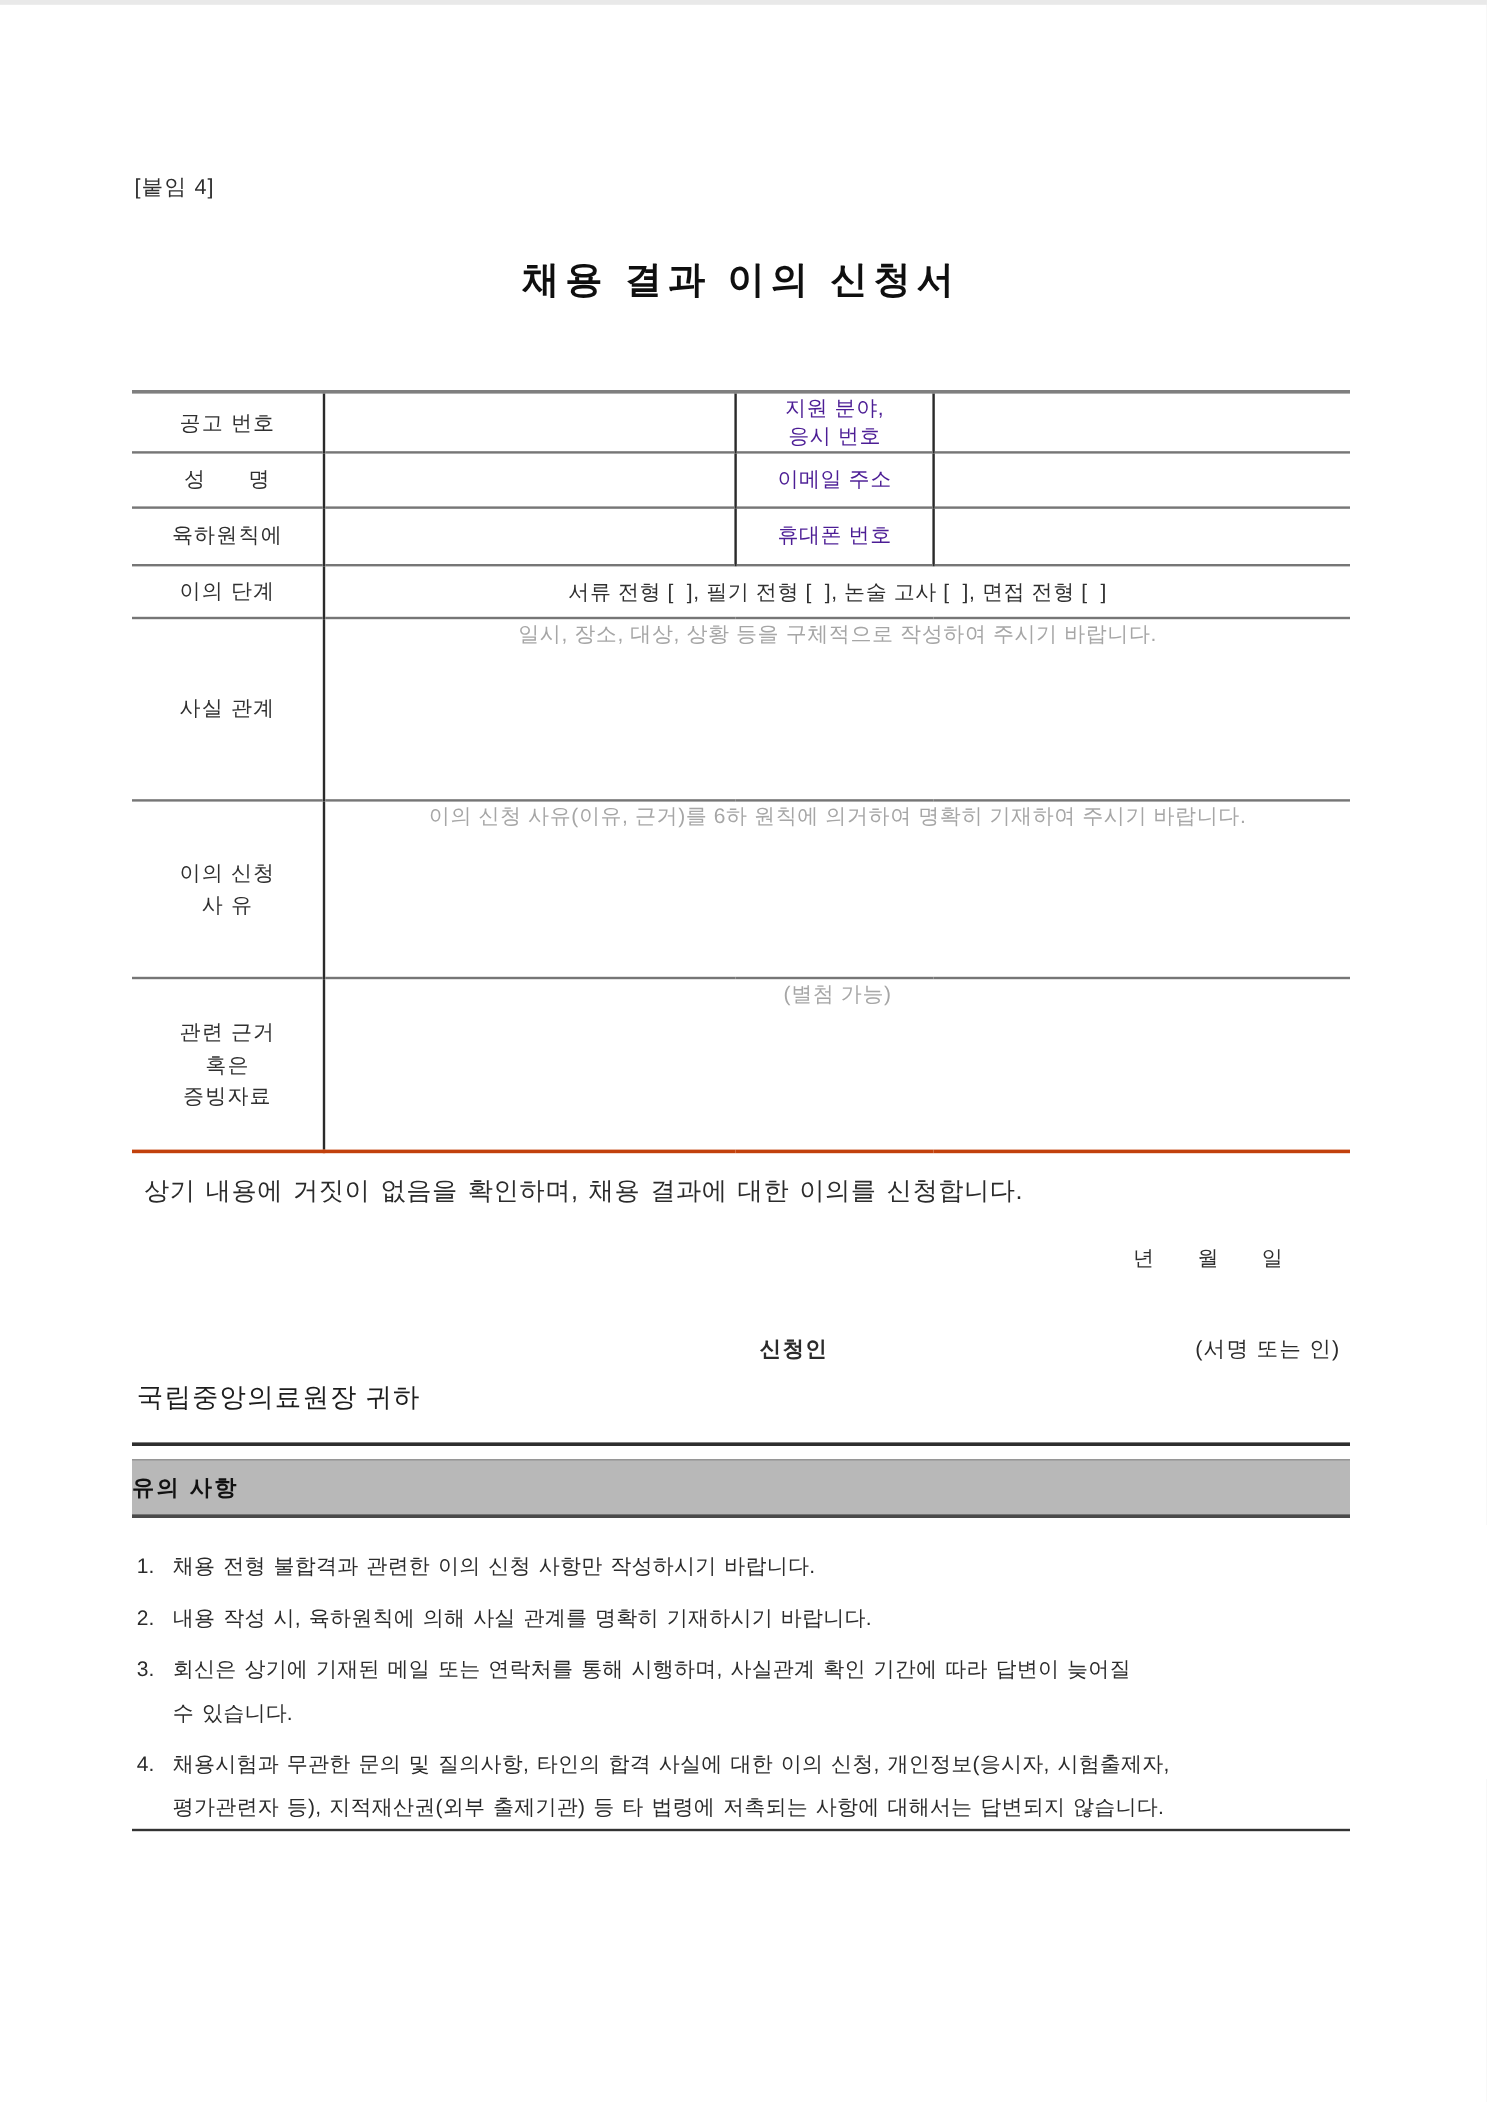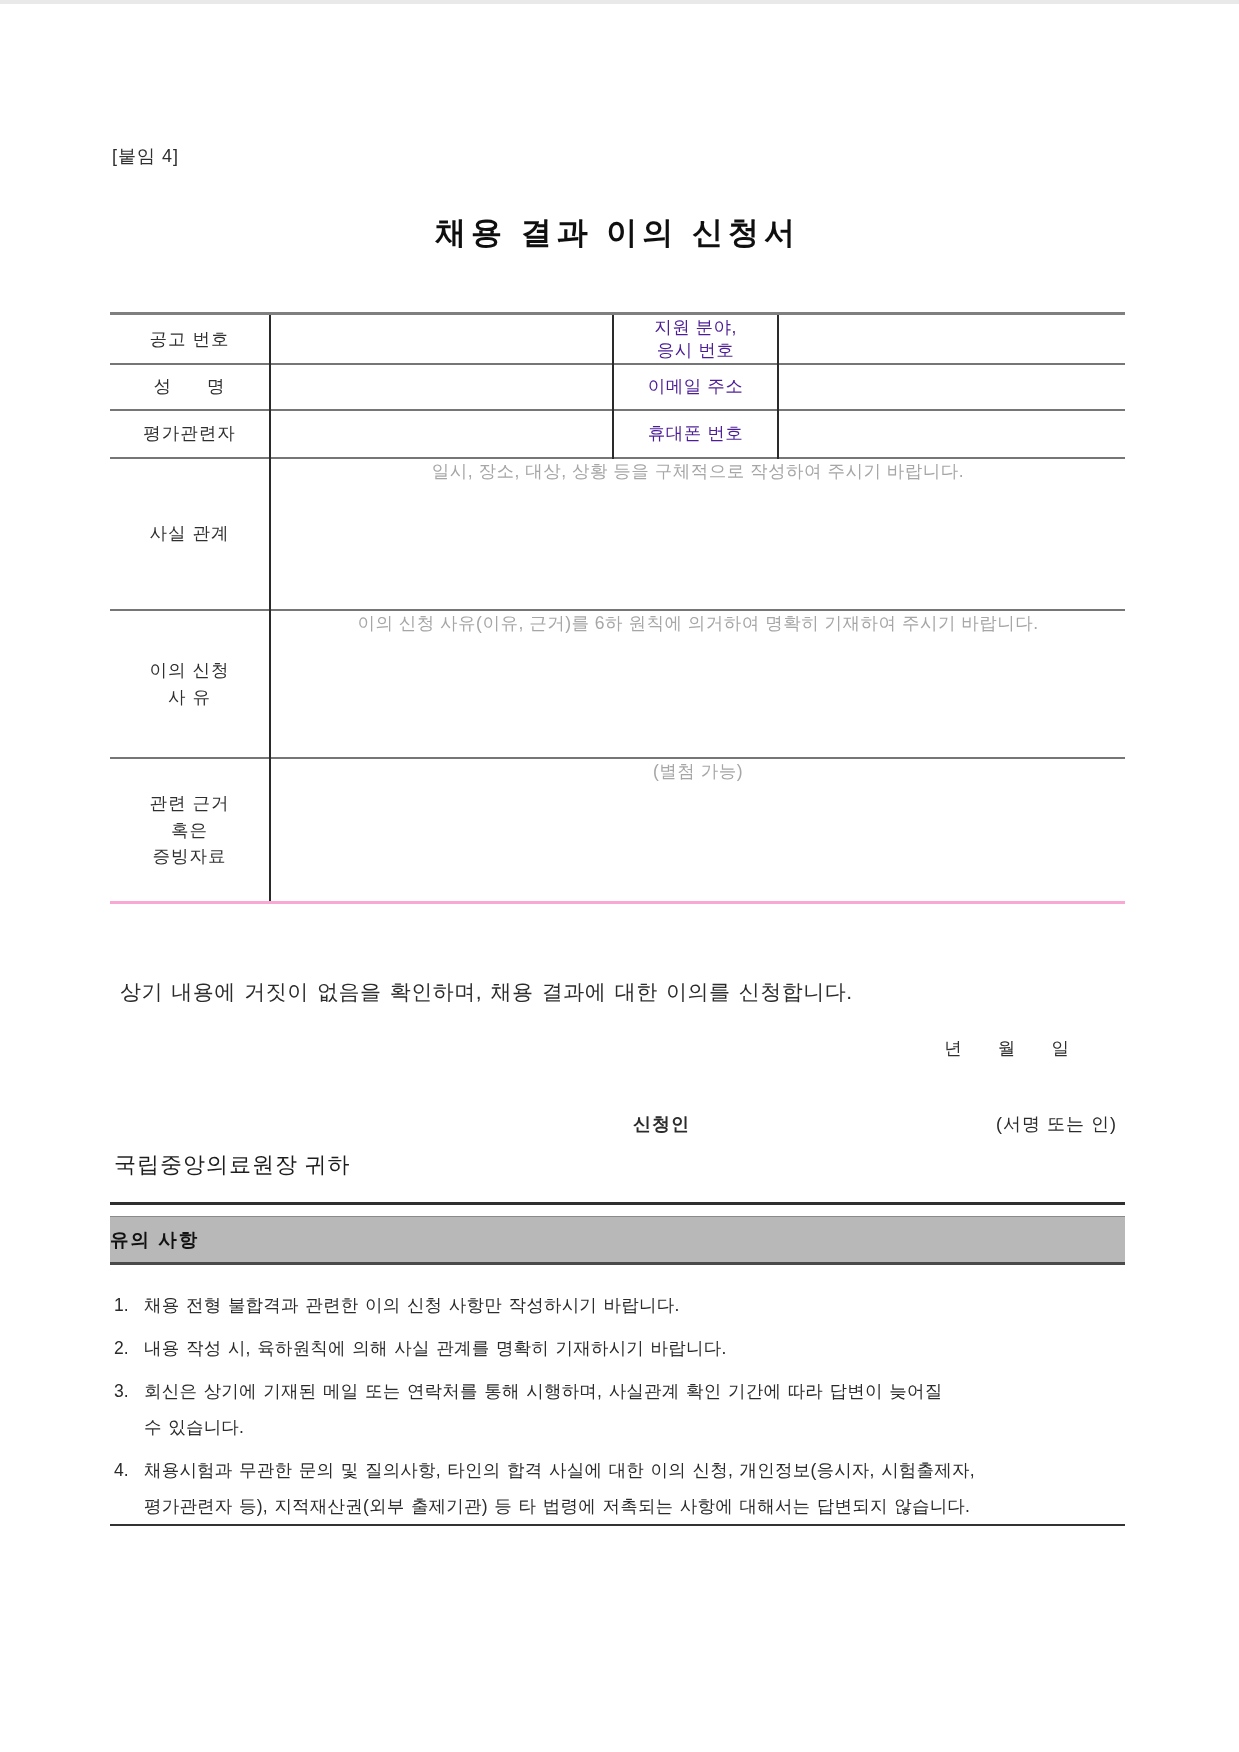--- a/index.html
+++ b/index.html
@@ -19,9 +19,9 @@
   }
 
   table.form {
-    position:absolute; left:0; top:308px; width:1015px;
+    position:absolute; left:0; top:321px; width:1015px;
     border-collapse:collapse; table-layout:fixed;
-    border-top:3px solid #7f7f7f; border-bottom:3px solid #f9a8d4;
+    border-top:3px solid #7f7f7f; border-bottom:3px solid #c2410c;
   }
   table.form td { padding:0; font-size:17.5px; }
   table.form tr + tr td { border-top:2px solid #767676;text-align:center; }

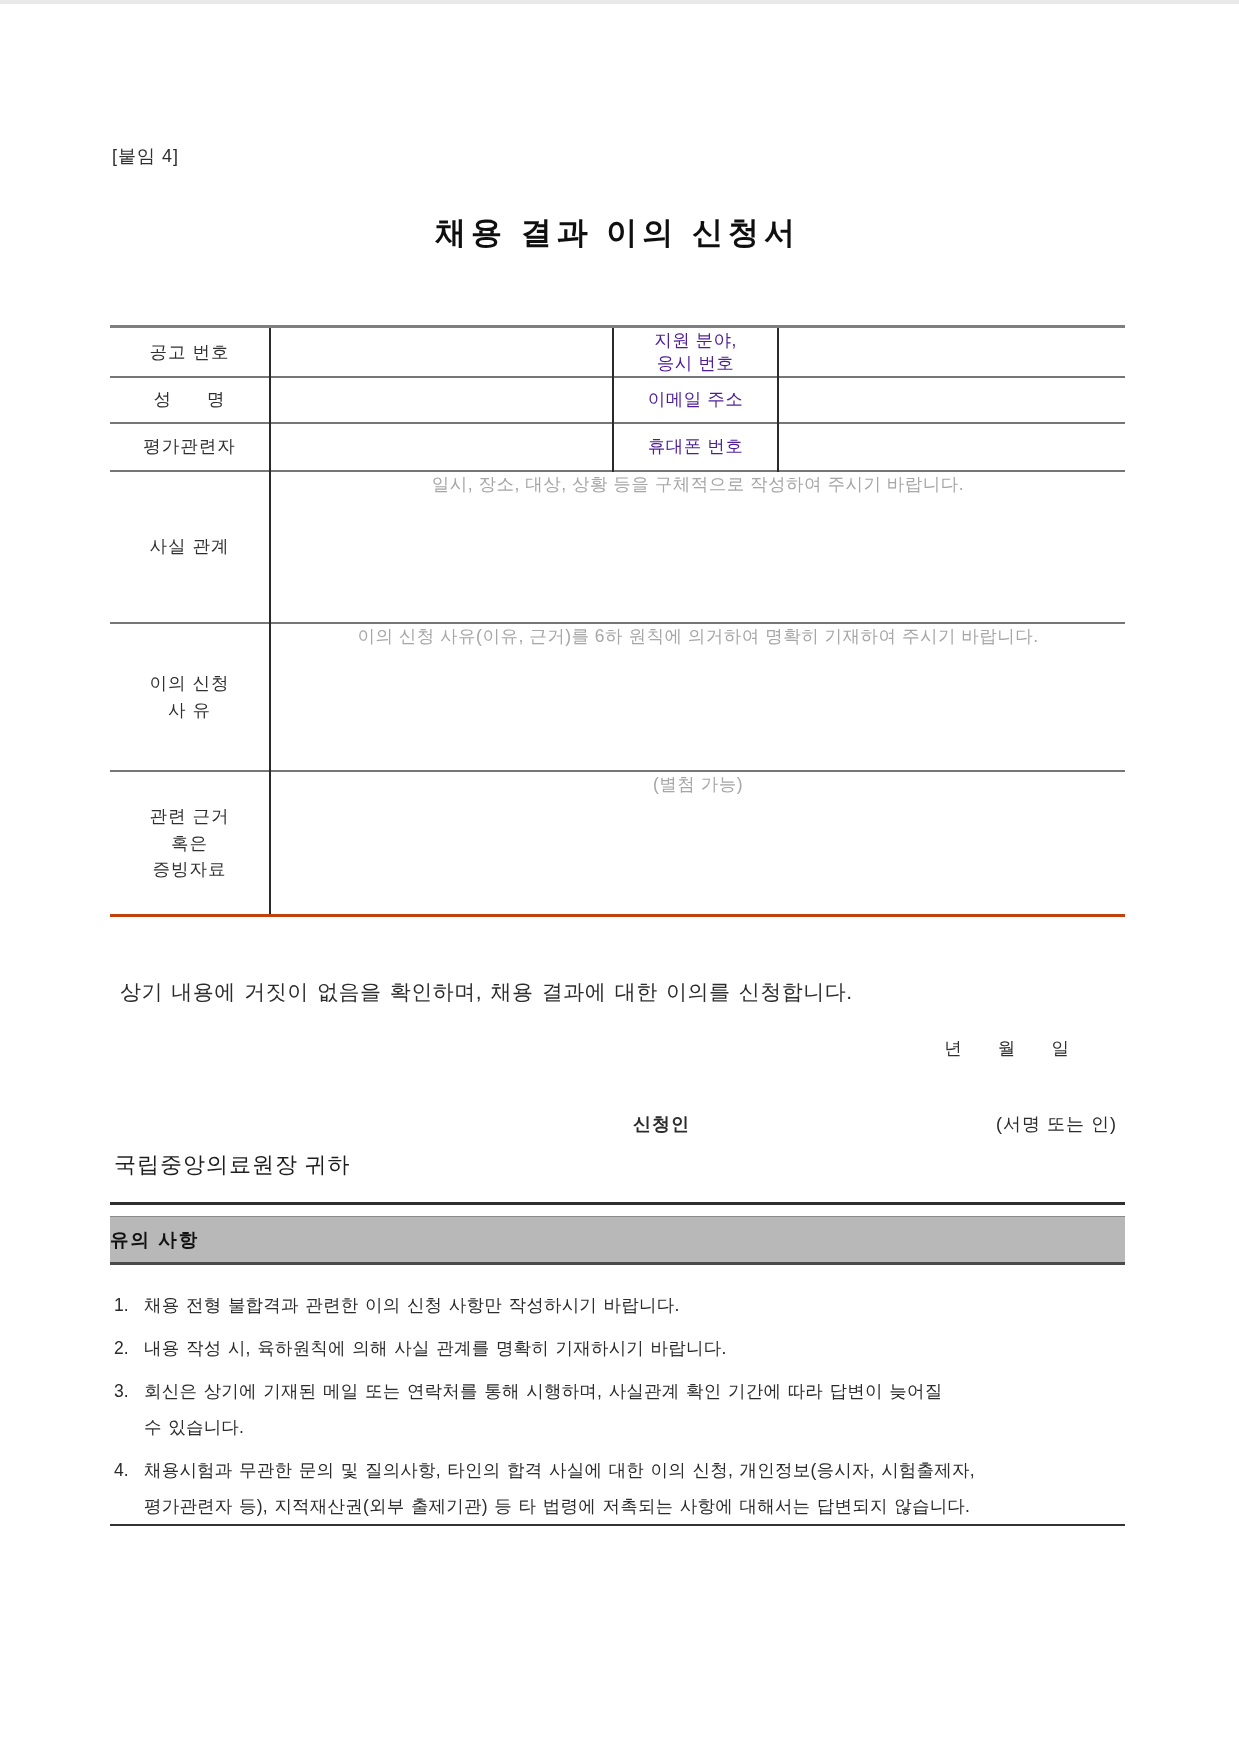--- a/index.html
+++ b/index.html
@@ -102,7 +102,7 @@
         <td class="c-val2"></td>
       </tr>
       <tr style="height:48px">
-        <td class="c-lbl">평가관련자</td>
+        <td class="c-lbl">육하원칙에</td>
         <td class="c-val1"></td>
         <td class="c-lbl2">휴대폰 번호</td>
         <td class="c-val2"></td>

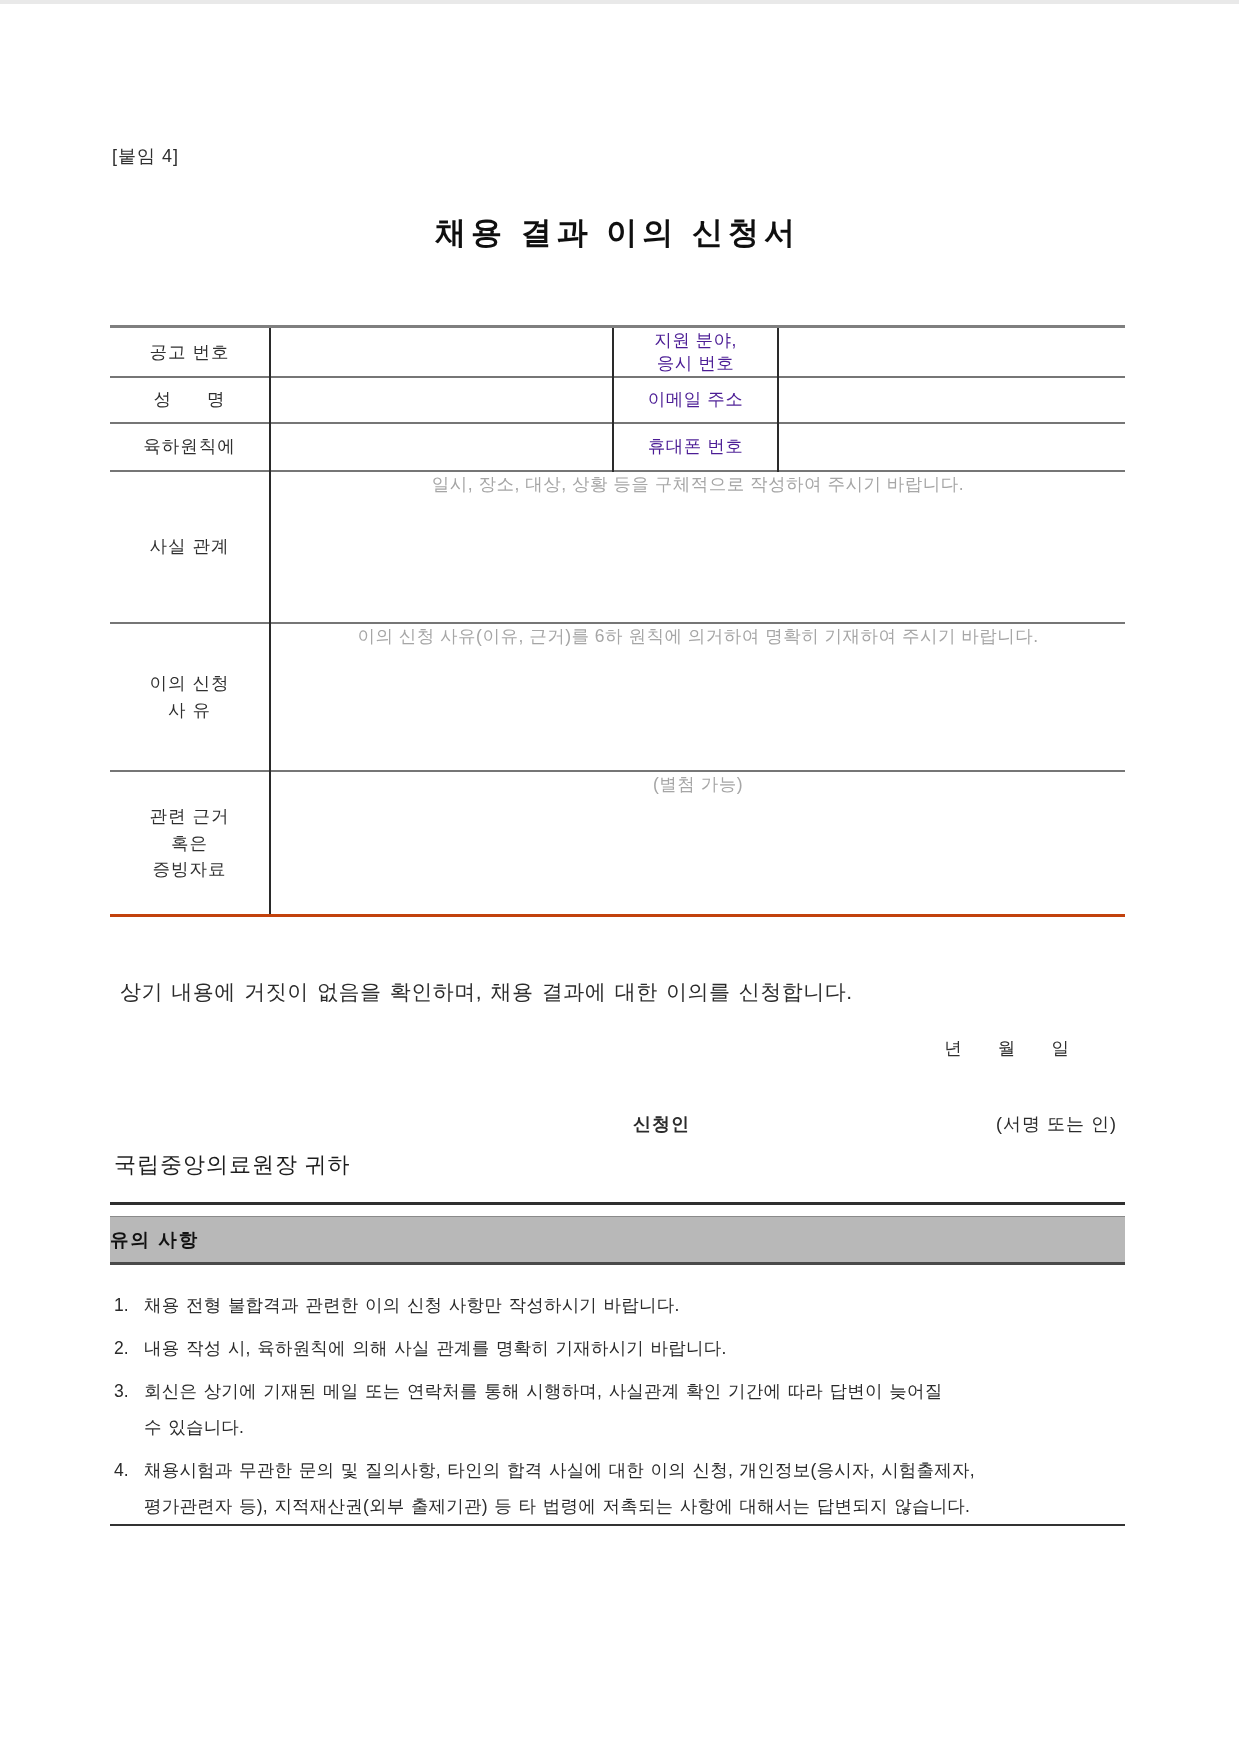--- a/index.html
+++ b/index.html
@@ -107,6 +107,10 @@
         <td class="c-lbl2">휴대폰 번호</td>
         <td class="c-val2"></td>
       </tr>
+      <tr style="height:44px">
+        <td class="c-lbl">이의 단계</td>
+        <td class="c-stage" colspan="3">서류 전형 [  ], 필기 전형 [  ], 논술 고사 [  ], 면접 전형 [  ]</td>
+      </tr>
       <tr style="height:152px">
         <td class="c-lbl">사실 관계</td>
         <td class="c-area" colspan="3">일시, 장소, 대상, 상황 등을 구체적으로 작성하여 주시기 바랍니다.</td>

